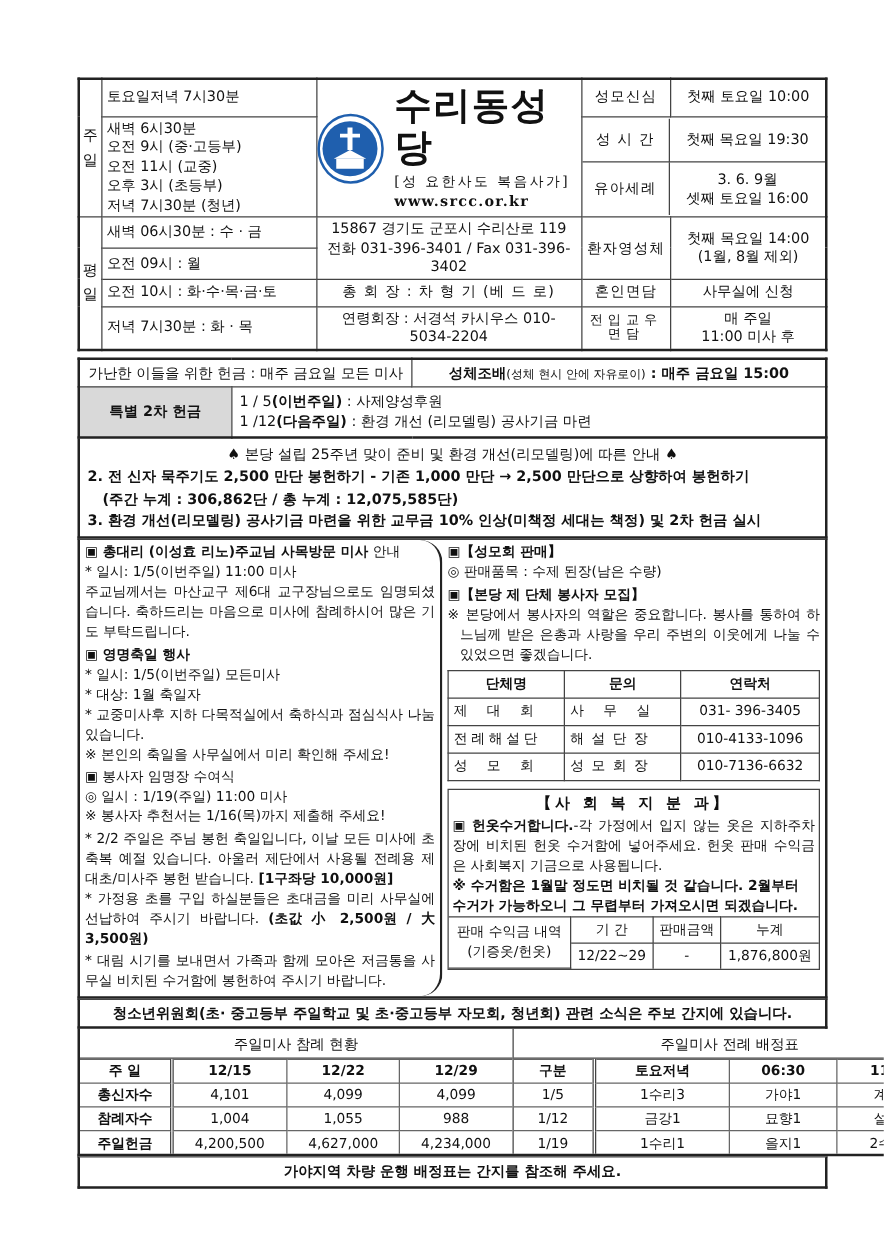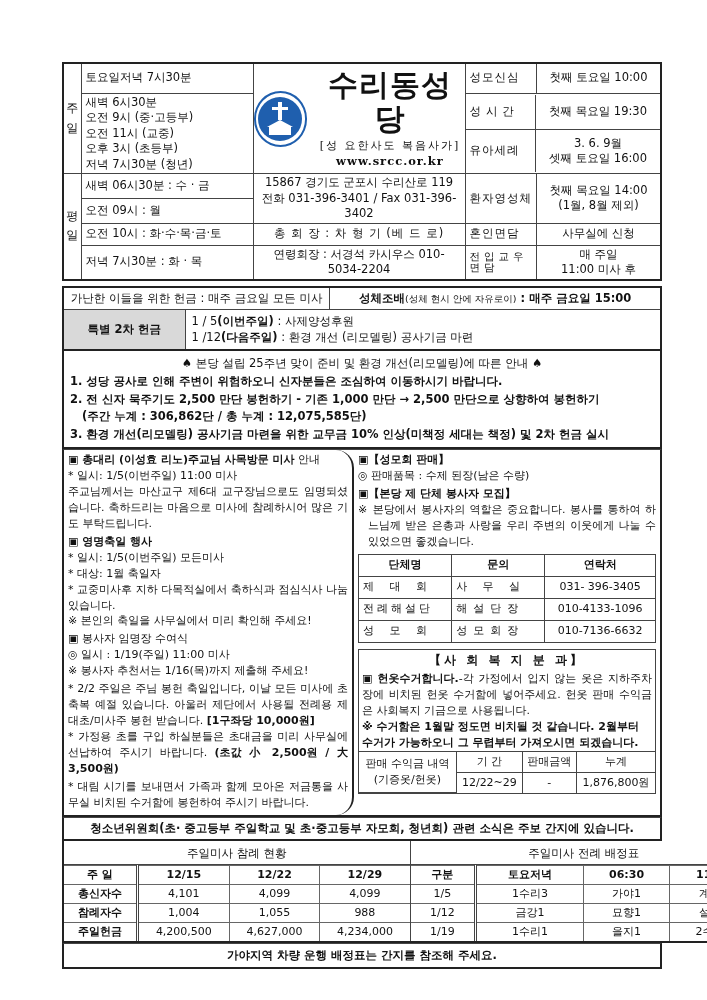--- a/index.html
+++ b/index.html
@@ -15,7 +15,7 @@
   .hdr td { border: 1px solid #444; padding: 1px 4px; font-size: 11.5px; line-height: 1.35; }
   .hdr .side { width: 18px; text-align: center; font-size: 12px; padding: 0; line-height: 1.6; }
   .hdr .mass { width: 172px; }
-  .hdr .logo-cell { width: 212px; text-align: center; padding: 0; }
+  .hdr .logo-cell { width: 212px; padding: 0; }
   .hdr .lab { width: 70px; text-align: left; letter-spacing: 1px; white-space: nowrap; font-family: Liberation Serif, serif; }
   .hdr .val { text-align: center; white-space: nowrap; }
   .logo-wrap { display: flex; align-items: center; justify-content: center; gap: 8px; height: 102px; }

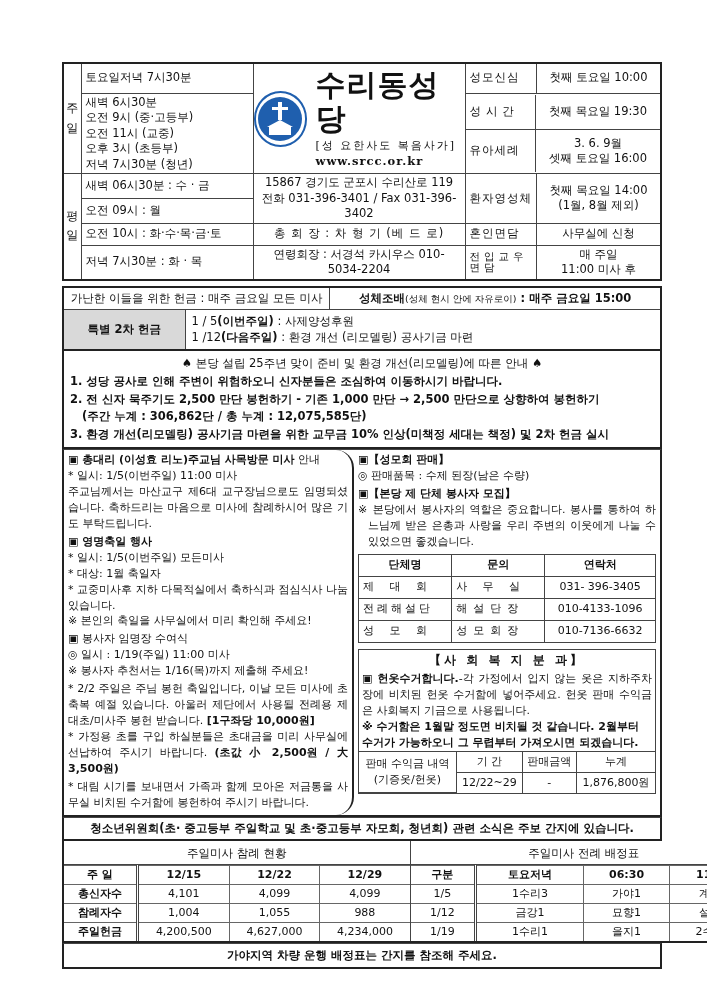--- a/index.html
+++ b/index.html
@@ -16,7 +16,7 @@
   .hdr .side { width: 18px; text-align: center; font-size: 12px; padding: 0; line-height: 1.6; }
   .hdr .mass { width: 172px; }
   .hdr .logo-cell { width: 212px; padding: 0; }
-  .hdr .lab { width: 70px; text-align: left; letter-spacing: 1px; white-space: nowrap; font-family: Liberation Serif, serif; }
+  .hdr .lab { width: 70px; text-align: center; letter-spacing: 1px; white-space: nowrap; }
   .hdr .val { text-align: center; white-space: nowrap; }
   .logo-wrap { display: flex; align-items: center; justify-content: center; gap: 8px; height: 102px; }
   .seal { width: 56px; height: 56px; border-radius: 50%; border: 2px solid #1f5fae; display: flex; align-items: center; justify-content: center; background: #fff; }

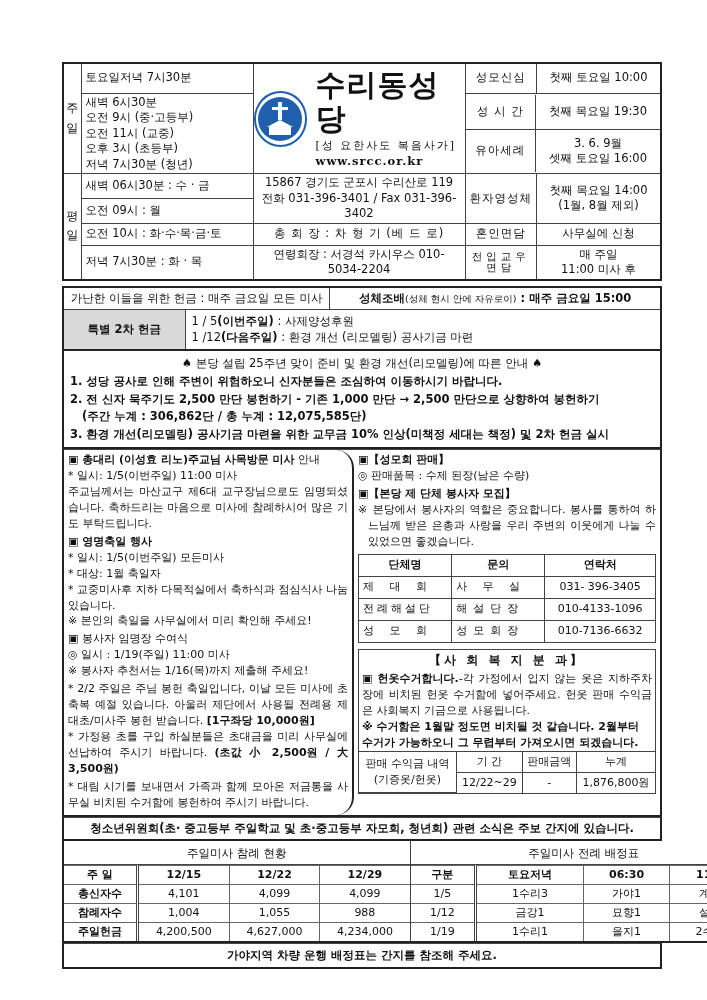--- a/index.html
+++ b/index.html
@@ -192,7 +192,6 @@
 
   <div class="notice">
     <div class="title">♠ 본당 설립 25주년 맞이 준비 및 환경 개선(리모델링)에 따른 안내 ♠</div>
-    <div>1. 성당 공사로 인해 주변이 위험하오니 신자분들은 조심하여 이동하시기 바랍니다.</div>
     <div>2. 전 신자 묵주기도 2,500 만단 봉헌하기 - 기존 1,000 만단 → 2,500 만단으로 상향하여 봉헌하기</div>
     <div class="ind">(주간 누계 : 306,862단 / 총 누계 : 12,075,585단)</div>
     <div>3. 환경 개선(리모델링) 공사기금 마련을 위한 교무금 10% 인상(미책정 세대는 책정) 및 2차 헌금 실시</div>

